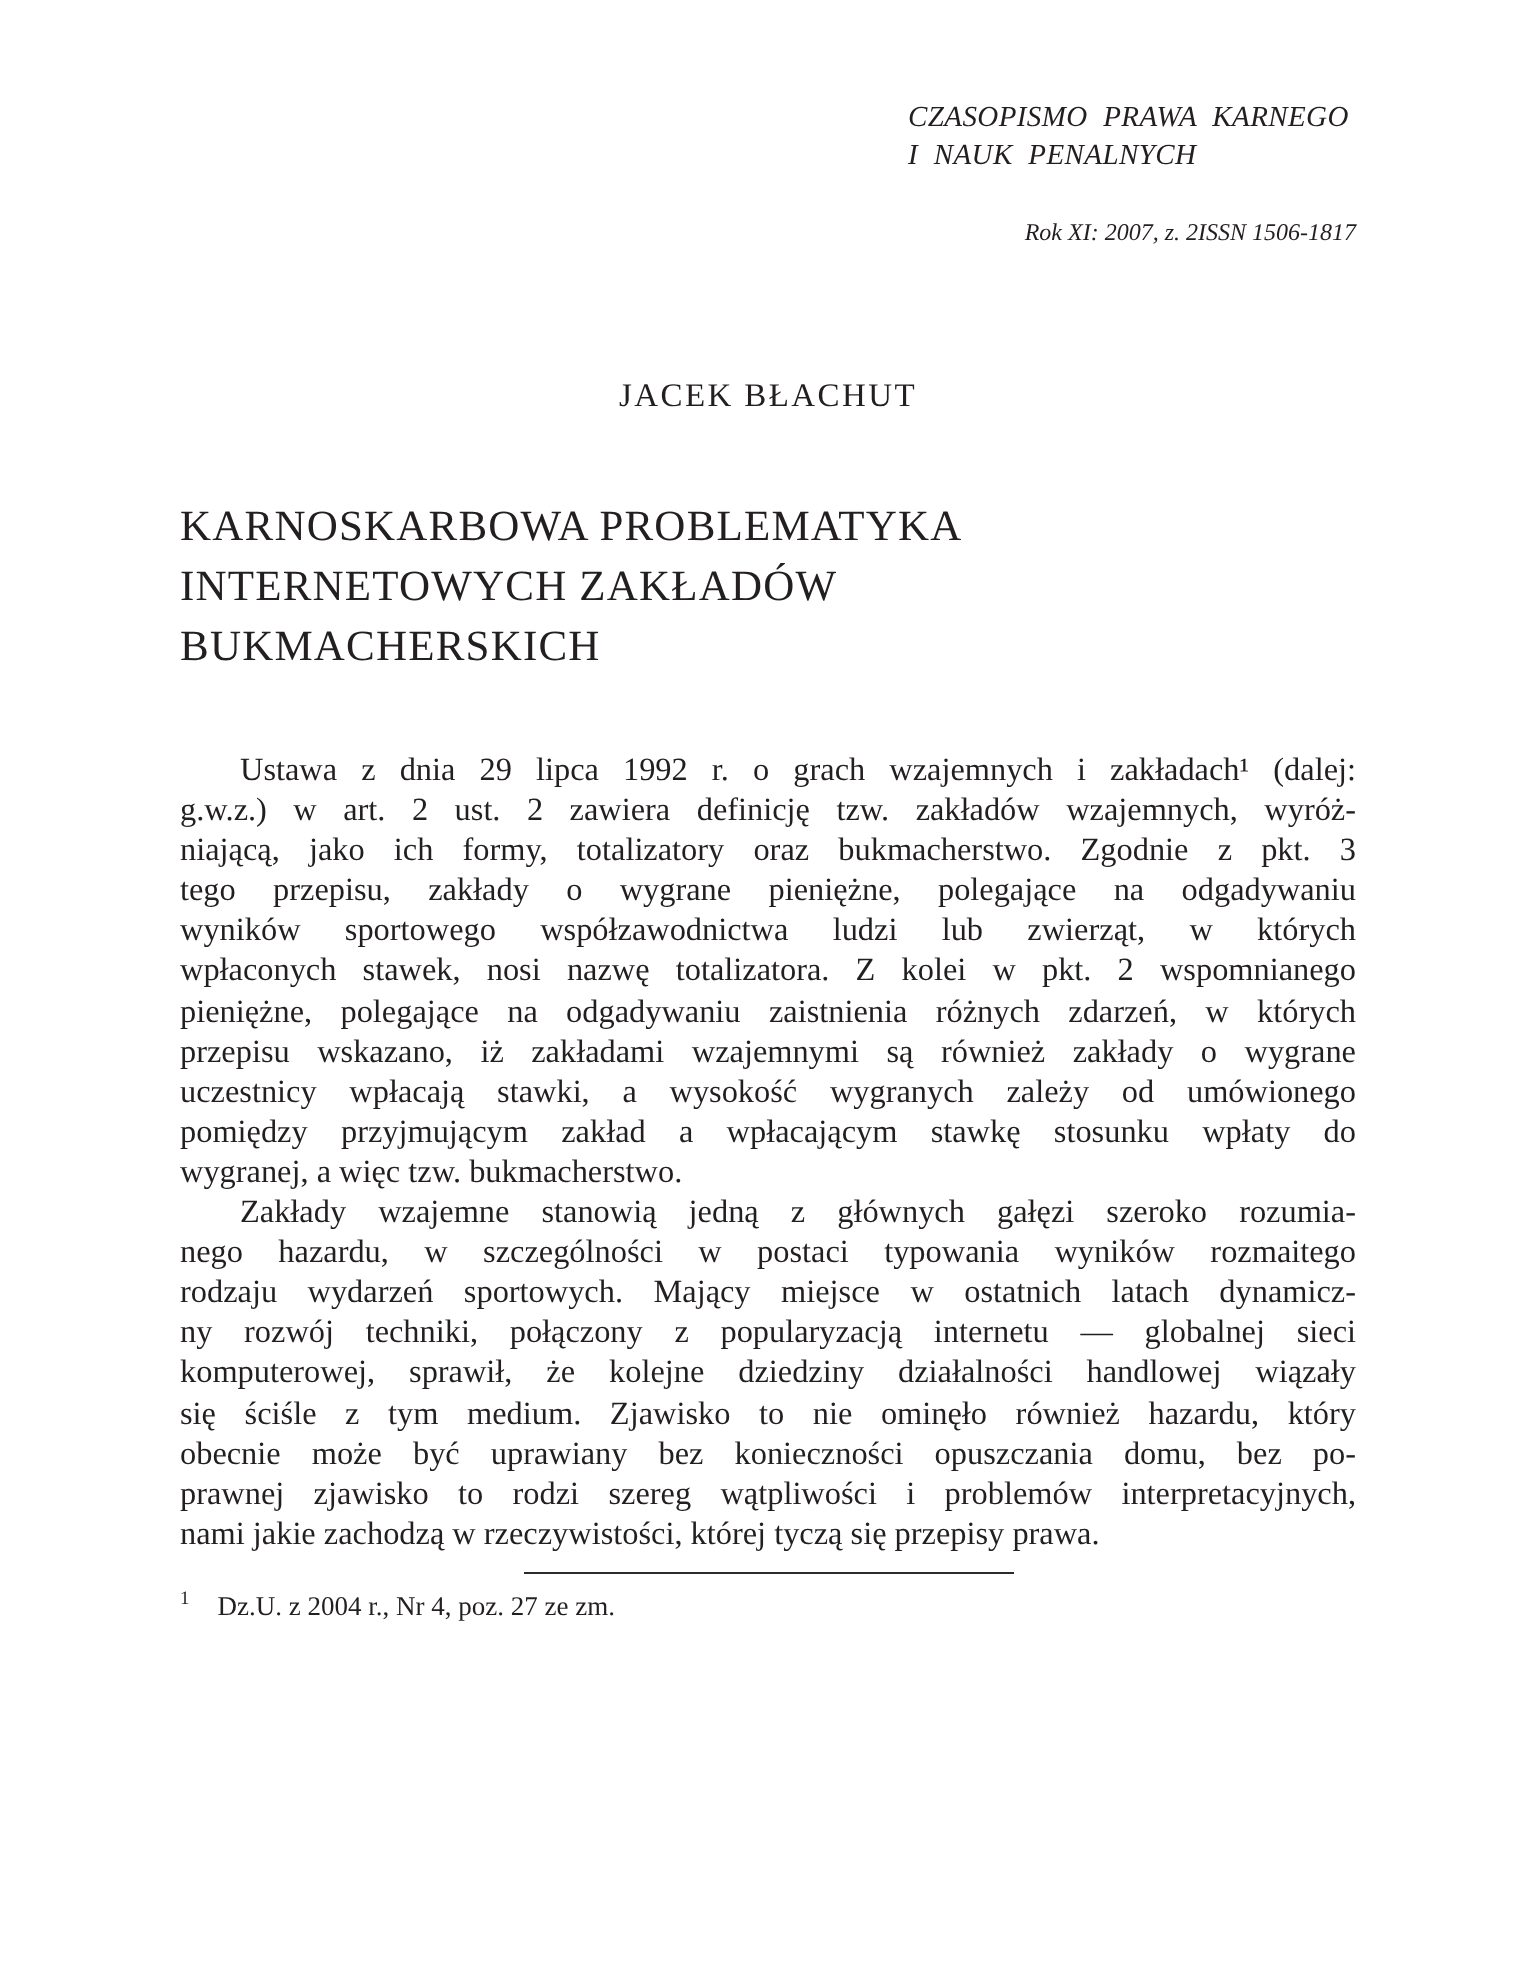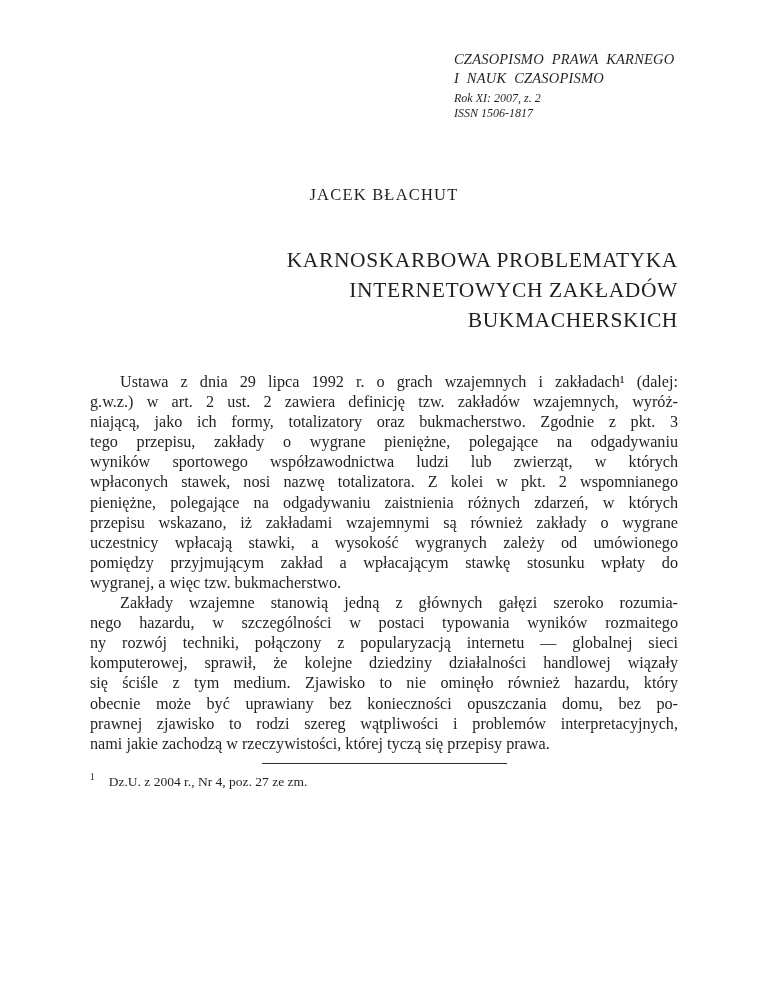--- a/index.html
+++ b/index.html
@@ -97,7 +97,7 @@
 
   <div class="journal-header">
     <div class="jh-line">CZASOPISMO PRAWA KARNEGO</div>
-    <div class="jh-line">I NAUK CZASOPISMO</div>
+    <div class="jh-line">I NAUK PENALNYCH</div>
     <div class="jh-meta">
       <span>Rok XI: 2007, z. 2</span>
       <span>ISSN 1506-1817</span>

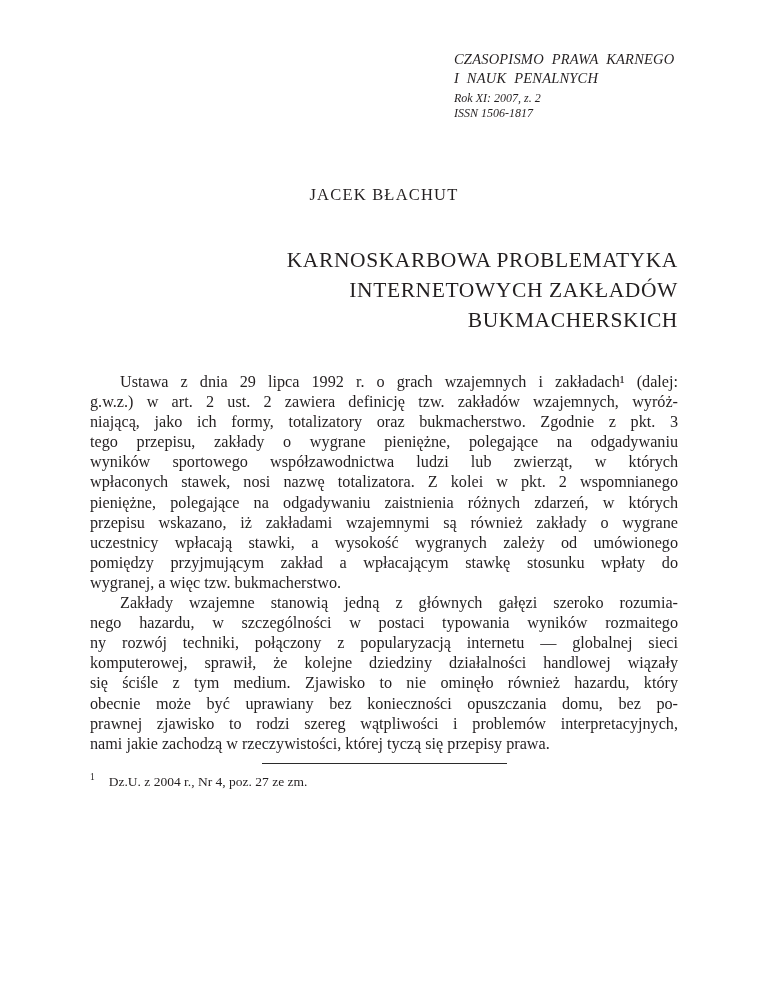--- a/index.html
+++ b/index.html
@@ -35,12 +35,11 @@
     white-space: nowrap;
   }
   .jh-meta {
-    margin-top: 3px;
+    margin-top: 21px;
     font-size: 12px;
     display: flex;
-    justify-content: space-between;
+    justify-content: flex-end;
     white-space: nowrap;
-    flex-direction: column;
   }
   
   .author {

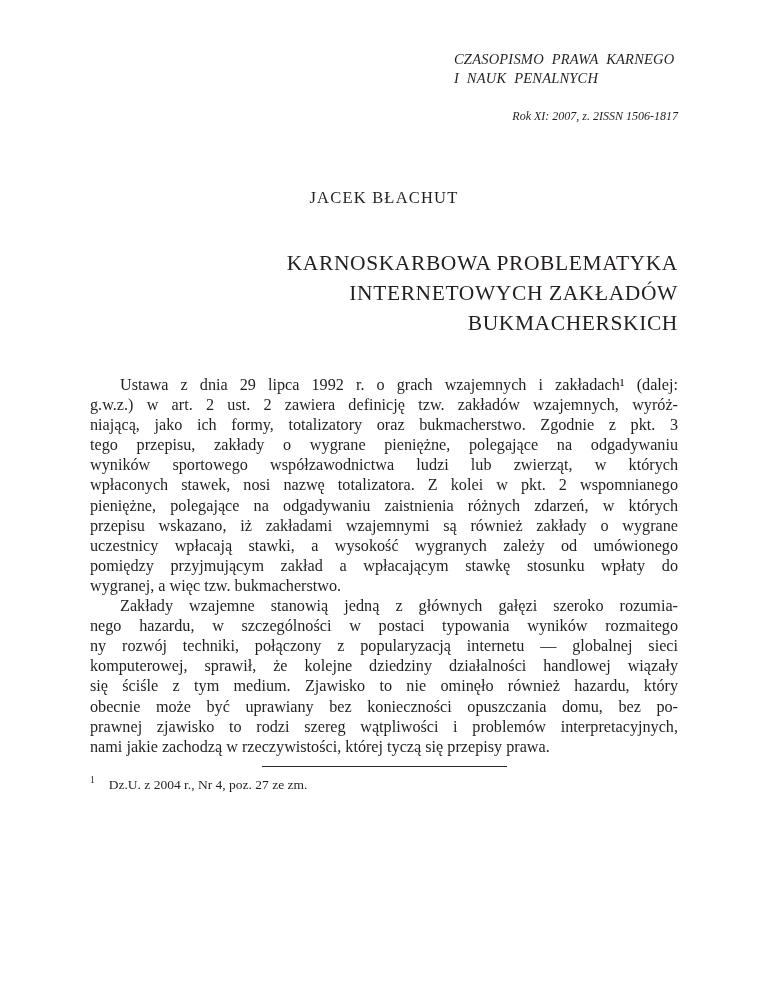--- a/index.html
+++ b/index.html
@@ -51,7 +51,7 @@
   
   .title {
     margin-top: 40px;
-    text-align: right;
+    text-align: left;
     font-size: 21.5px;
     line-height: 30px;
     letter-spacing: 0.6px;

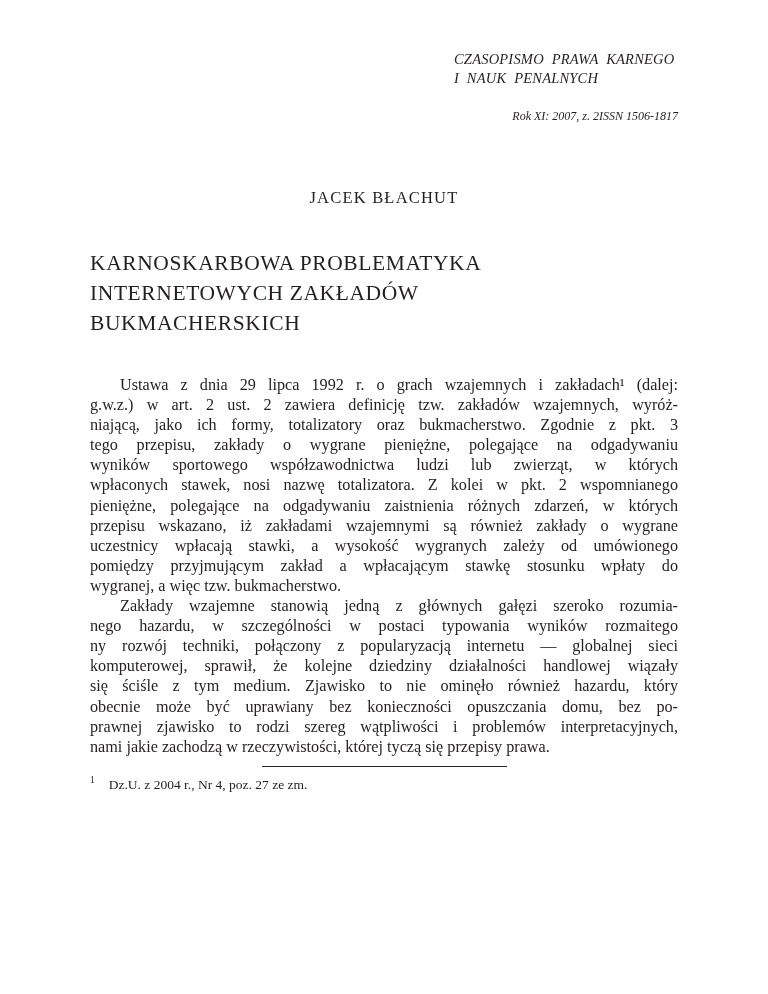--- a/index.html
+++ b/index.html
@@ -125,6 +125,7 @@
       <div class="pline last">wygranej, a więc tzw. bukmacherstwo.</div>
       <div class="pline first">Zakłady wzajemne stanowią jedną z głównych gałęzi szeroko rozumia-</div>
       <div class="pline">nego hazardu, w szczególności w postaci typowania wyników rozmaitego</div>
+      <div class="pline">rodzaju wydarzeń sportowych. Mający miejsce w ostatnich latach dynamicz-</div>
       <div class="pline">ny rozwój techniki, połączony z popularyzacją internetu — globalnej sieci</div>
       <div class="pline">komputerowej, sprawił, że kolejne dziedziny działalności handlowej wiązały</div>
       <div class="pline">się ściśle z tym medium. Zjawisko to nie ominęło również hazardu, który</div>

